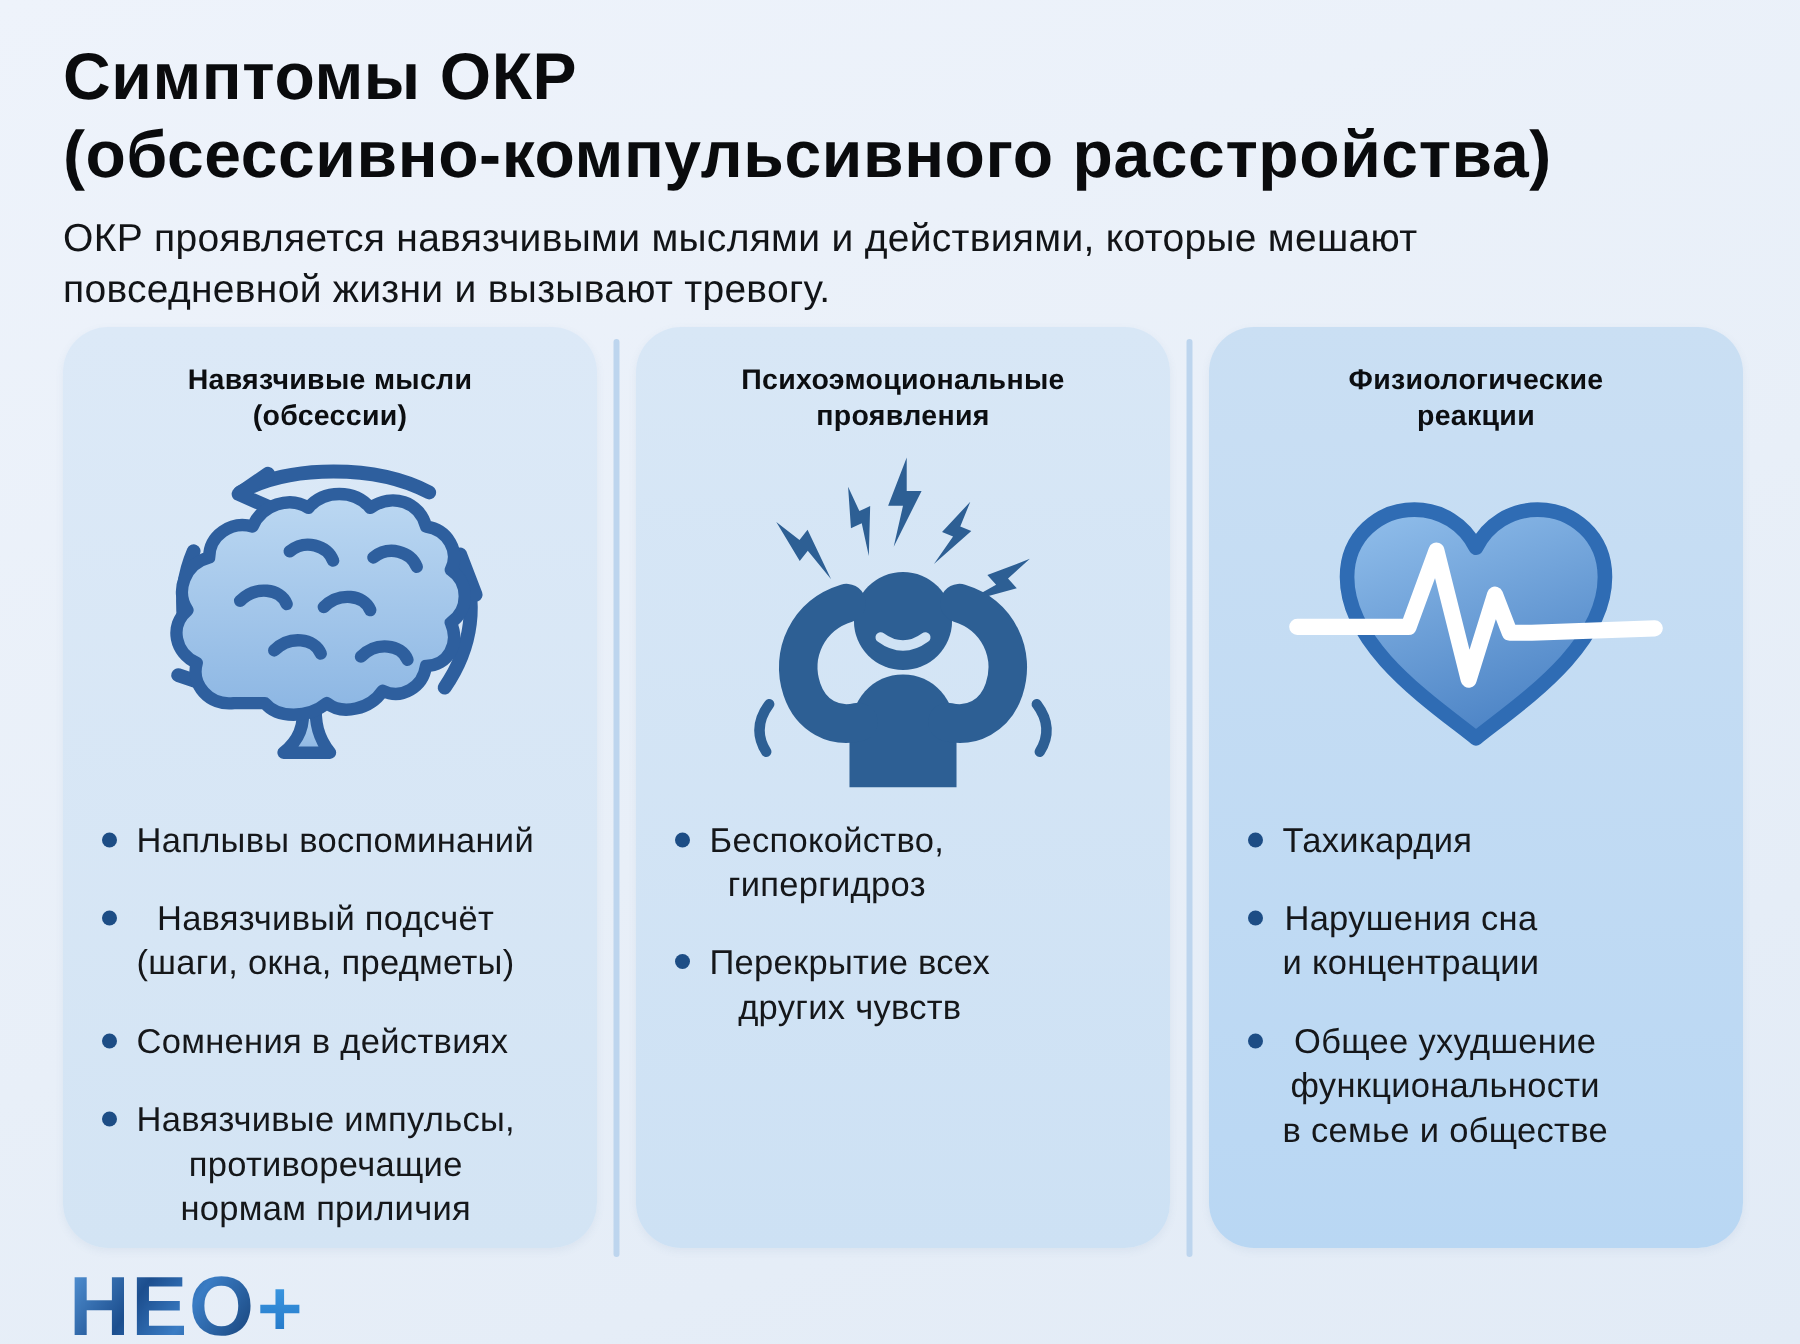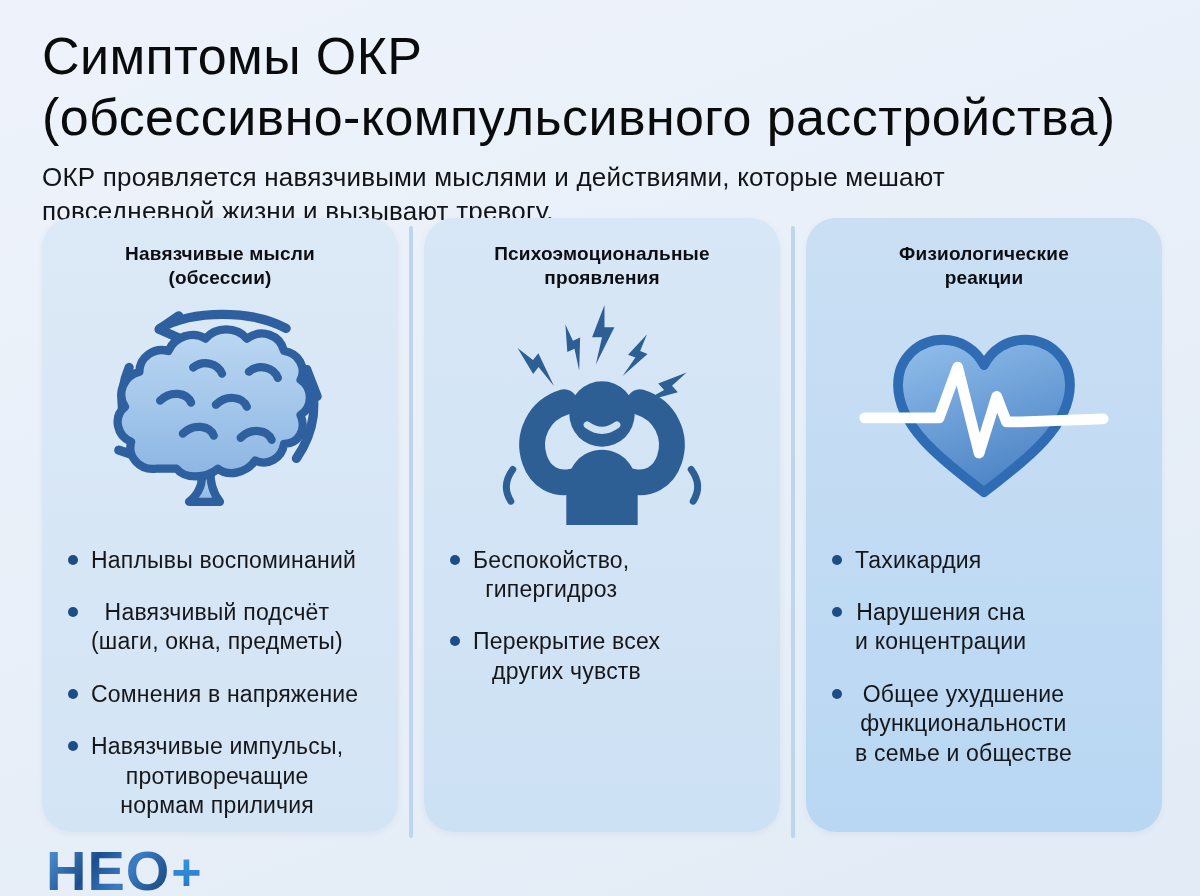--- a/index.html
+++ b/index.html
@@ -11,7 +11,7 @@
   }
   .header { position:absolute; left:42px; top:26px; width:1120px; }
   .title {
-    font-size:52px; font-weight:400; line-height:1.18; letter-spacing:0.4px;
+    font-size:44px; font-weight:700; line-height:1.18; letter-spacing:0.4px;
     color:#0a0b0d; white-space:pre-line;
   }
   .subtitle {

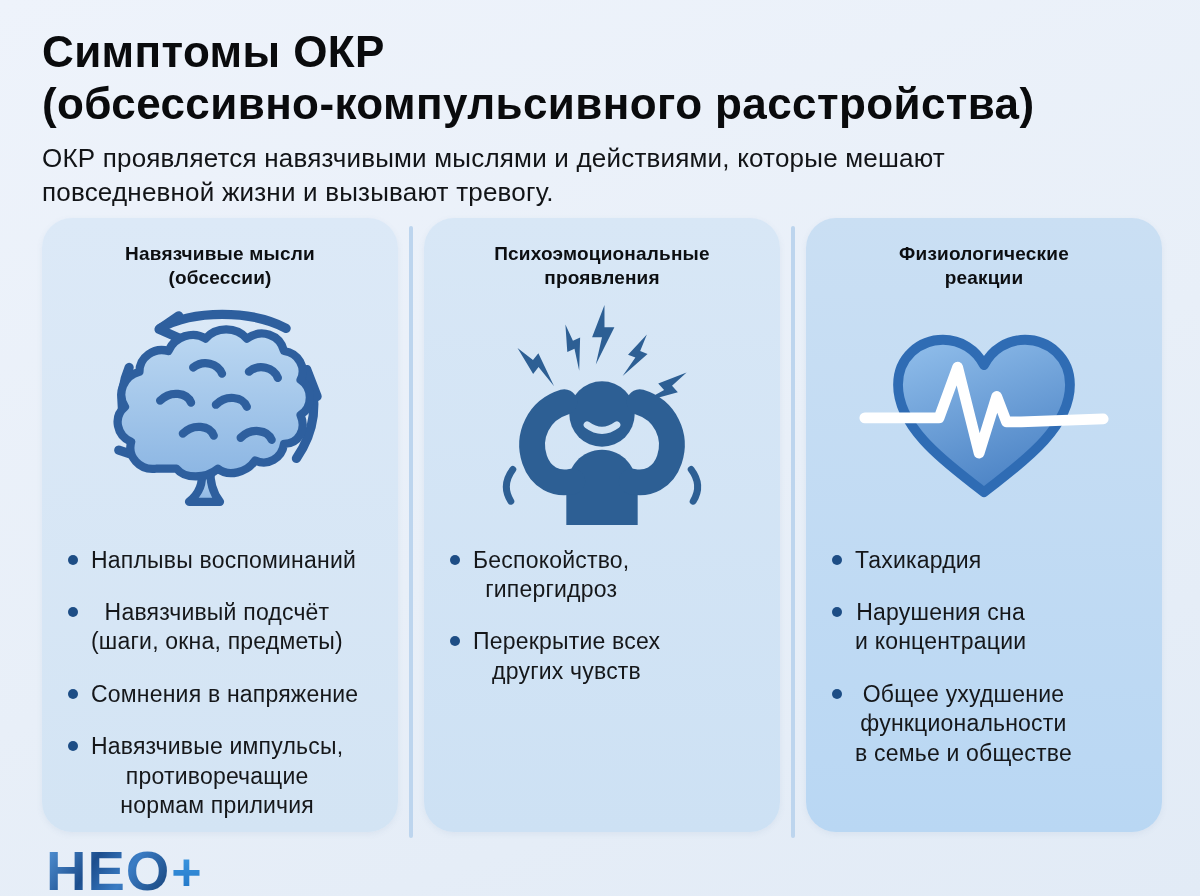--- a/index.html
+++ b/index.html
@@ -118,7 +118,7 @@
           </li>
         <li>
             <span class="dot"></span>
-            <span class="btext">Сомнения в напряжение</span>
+            <span class="btext">Сомнения в действиях</span>
           </li>
         <li>
             <span class="dot"></span>

